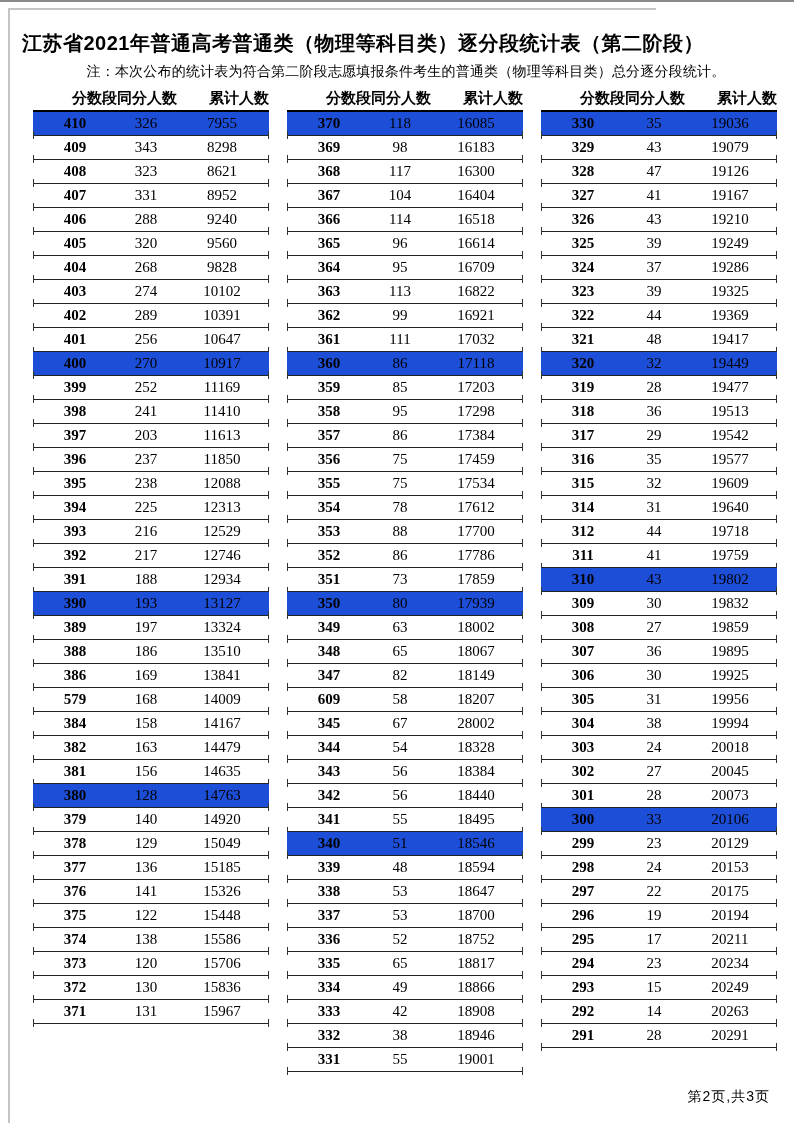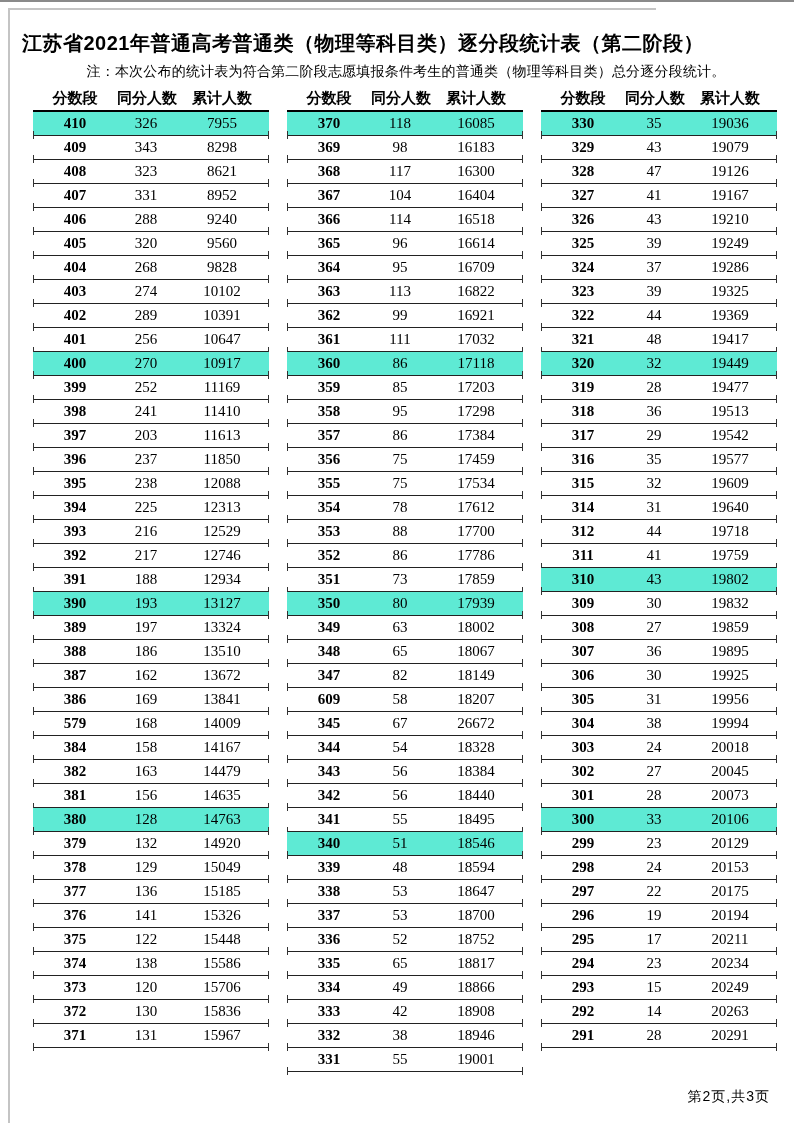--- a/index.html
+++ b/index.html
@@ -27,7 +27,7 @@
     height:22px;line-height:20px;border-bottom:2px solid #000;
     font-weight:bold;font-size:15px;
   }
-  .thead span{text-align:center;white-space:nowrap;}
+  .thead span{text-align:right;white-space:nowrap;}
   .rows{}
   .row{
     position:relative;display:grid;grid-template-columns:84px 58px 94px;

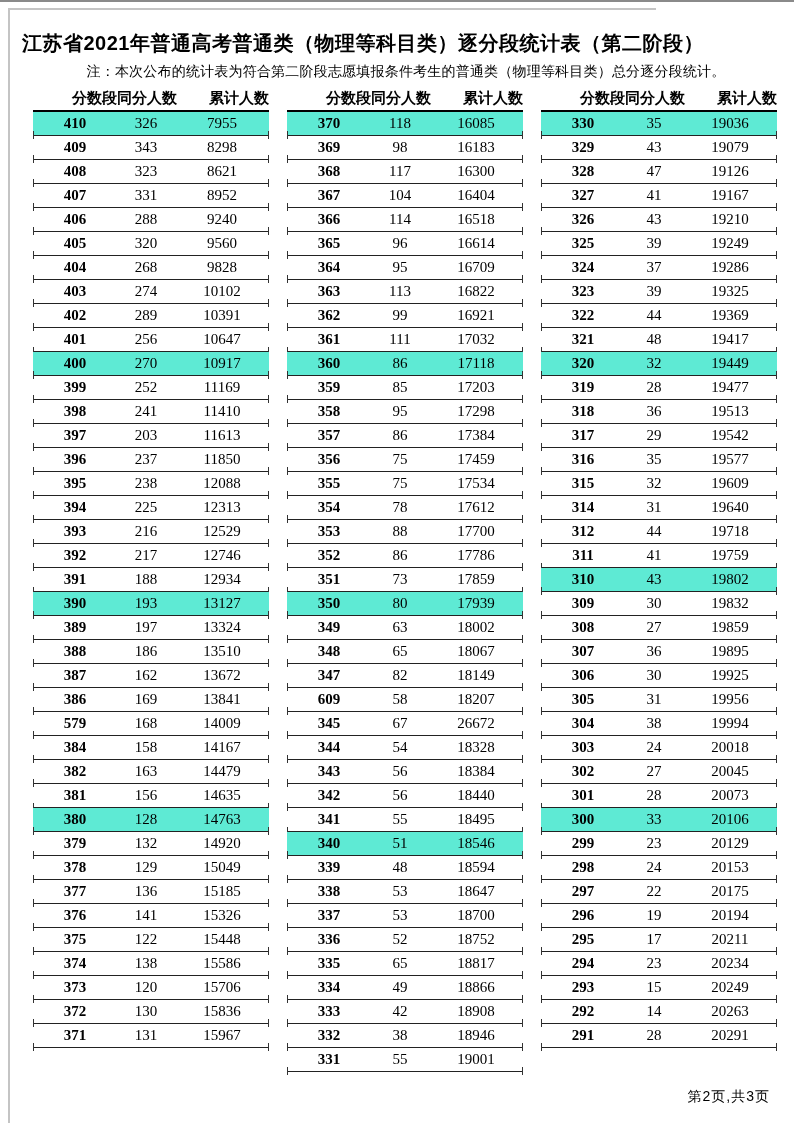--- a/index.html
+++ b/index.html
@@ -41,7 +41,7 @@
   .row::after{right:0;}
   .row span{text-align:center;}
   .row .c-score{font-weight:bold;}
-  .row.shaded{background:#5eead4;}
+  .row.shaded{background:#1d4ed8;}
   .page-footer{
     position:absolute;top:1088px;right:24px;font-size:14px;letter-spacing:1px;margin-left:20px;
   }

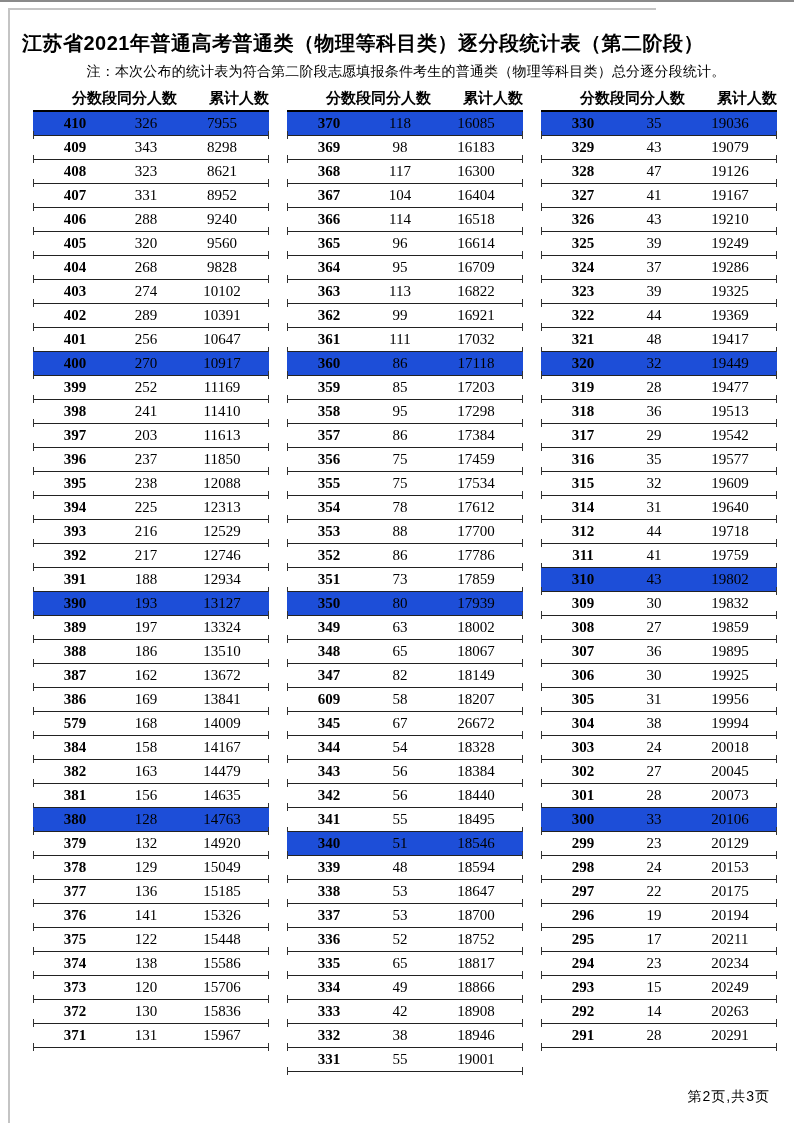--- a/index.html
+++ b/index.html
@@ -180,11 +180,6 @@
     <span class="c-cum">13510</span>
   </div>
         <div class="row">
-    <span class="c-score">387</span>
-    <span class="c-count">162</span>
-    <span class="c-cum">13672</span>
-  </div>
-        <div class="row">
     <span class="c-score">386</span>
     <span class="c-count">169</span>
     <span class="c-cum">13841</span>

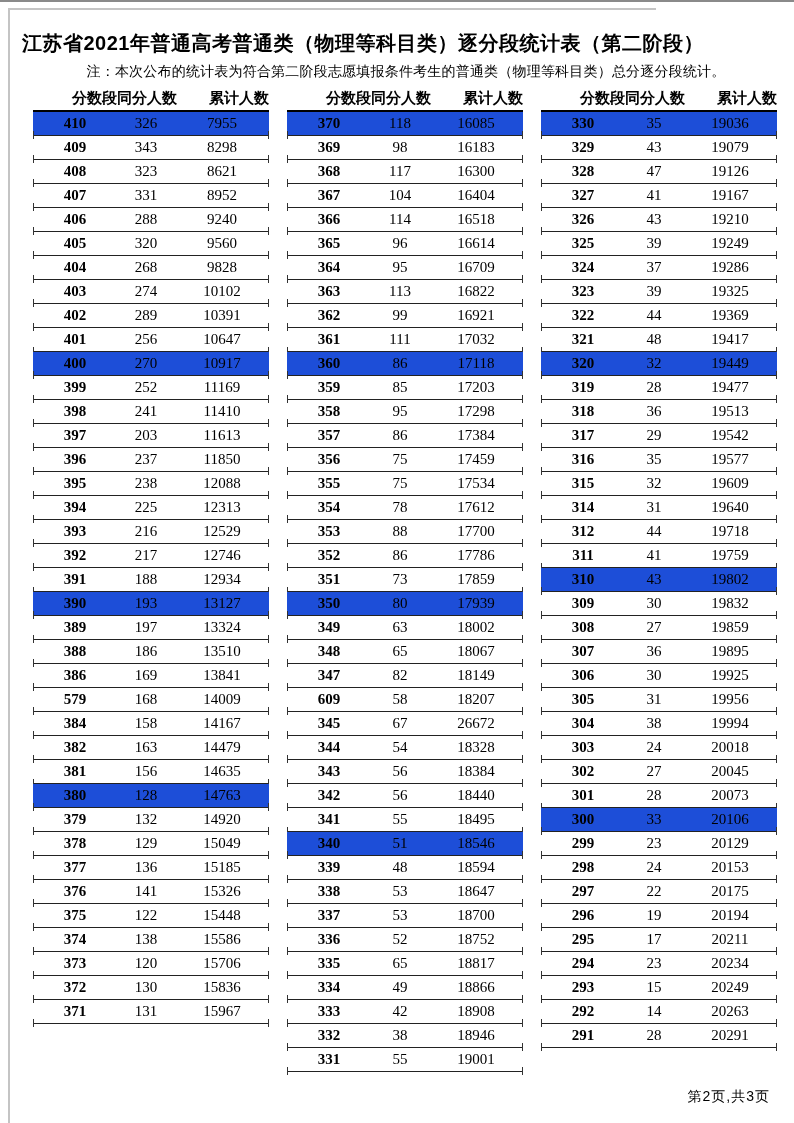--- a/index.html
+++ b/index.html
@@ -391,7 +391,7 @@
         <div class="row">
     <span class="c-score">345</span>
     <span class="c-count">67</span>
-    <span class="c-cum">26672</span>
+    <span class="c-cum">28002</span>
   </div>
         <div class="row">
     <span class="c-score">344</span>

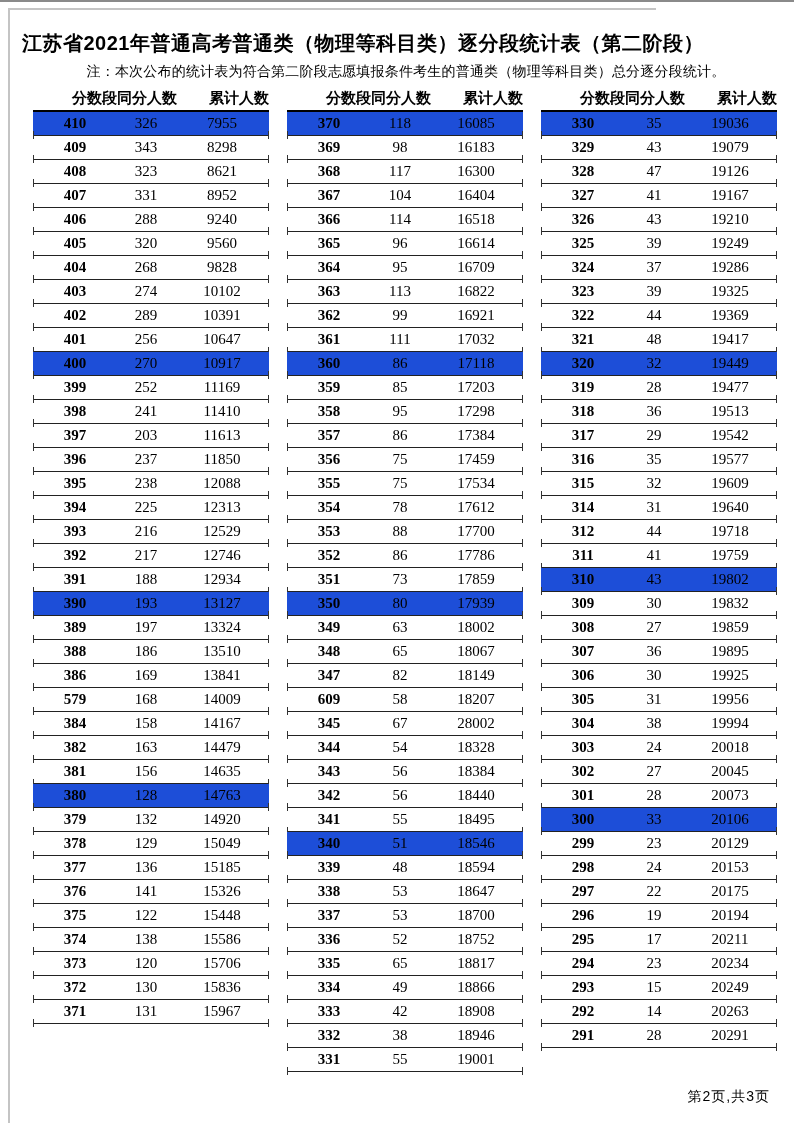--- a/index.html
+++ b/index.html
@@ -211,7 +211,7 @@
   </div>
         <div class="row">
     <span class="c-score">379</span>
-    <span class="c-count">132</span>
+    <span class="c-count">140</span>
     <span class="c-cum">14920</span>
   </div>
         <div class="row">

